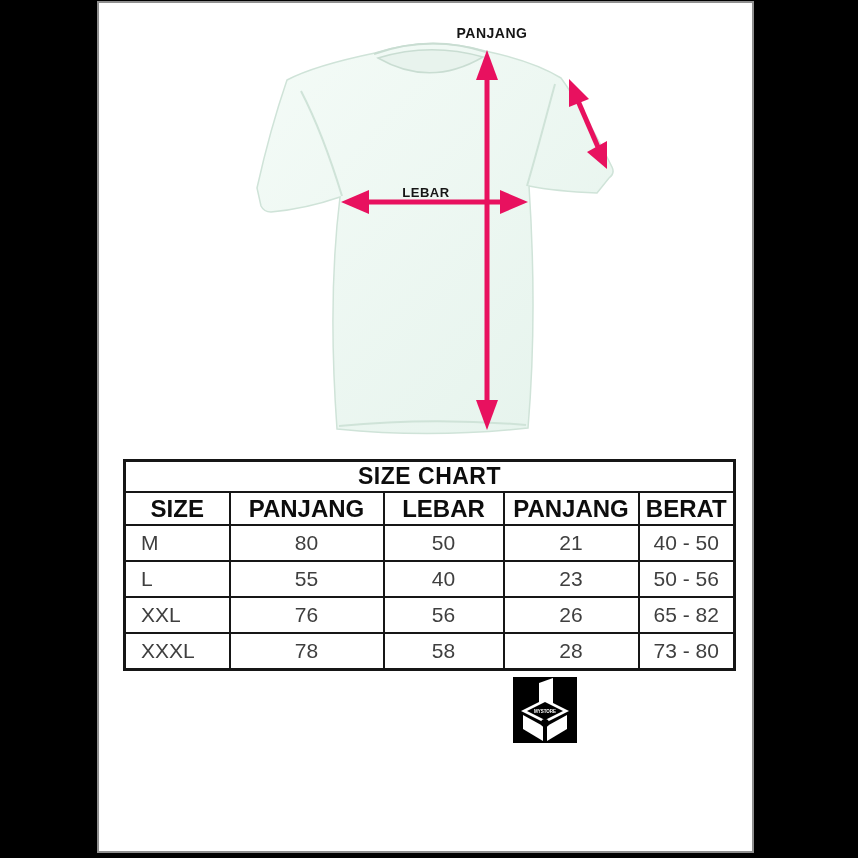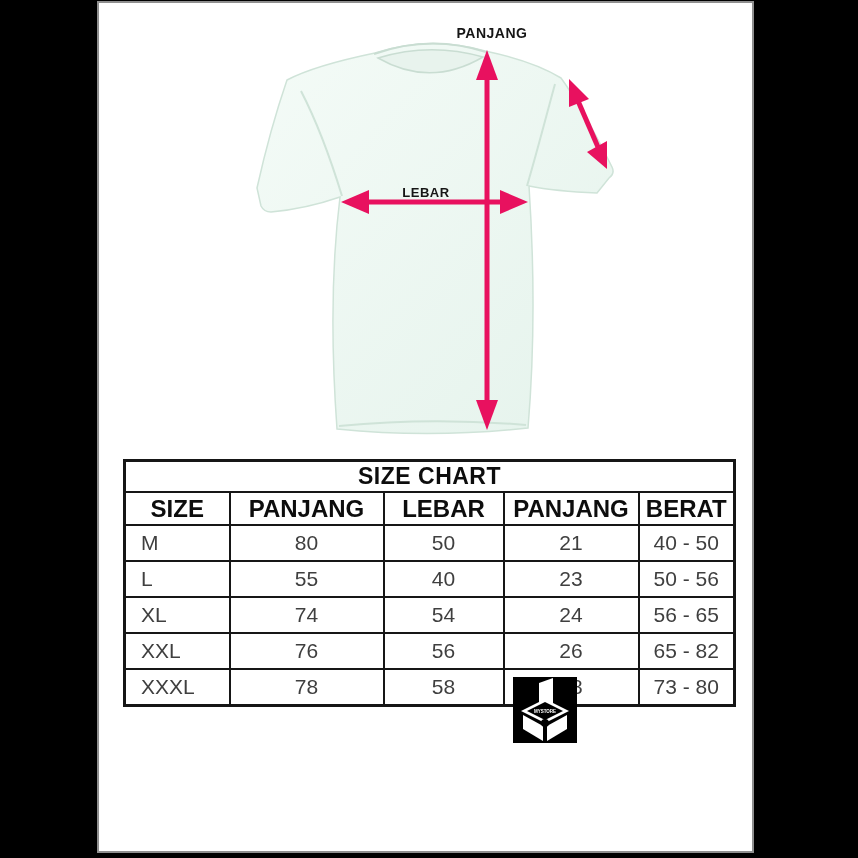--- a/index.html
+++ b/index.html
@@ -124,13 +124,6 @@
       <td>50 - 56</td>
     </tr>
     <tr class="data-row">
-      <td class="size-col">XL</td>
-      <td>74</td>
-      <td>54</td>
-      <td>24</td>
-      <td>56 - 65</td>
-    </tr>
-    <tr class="data-row">
       <td class="size-col">XXL</td>
       <td>76</td>
       <td>56</td>

